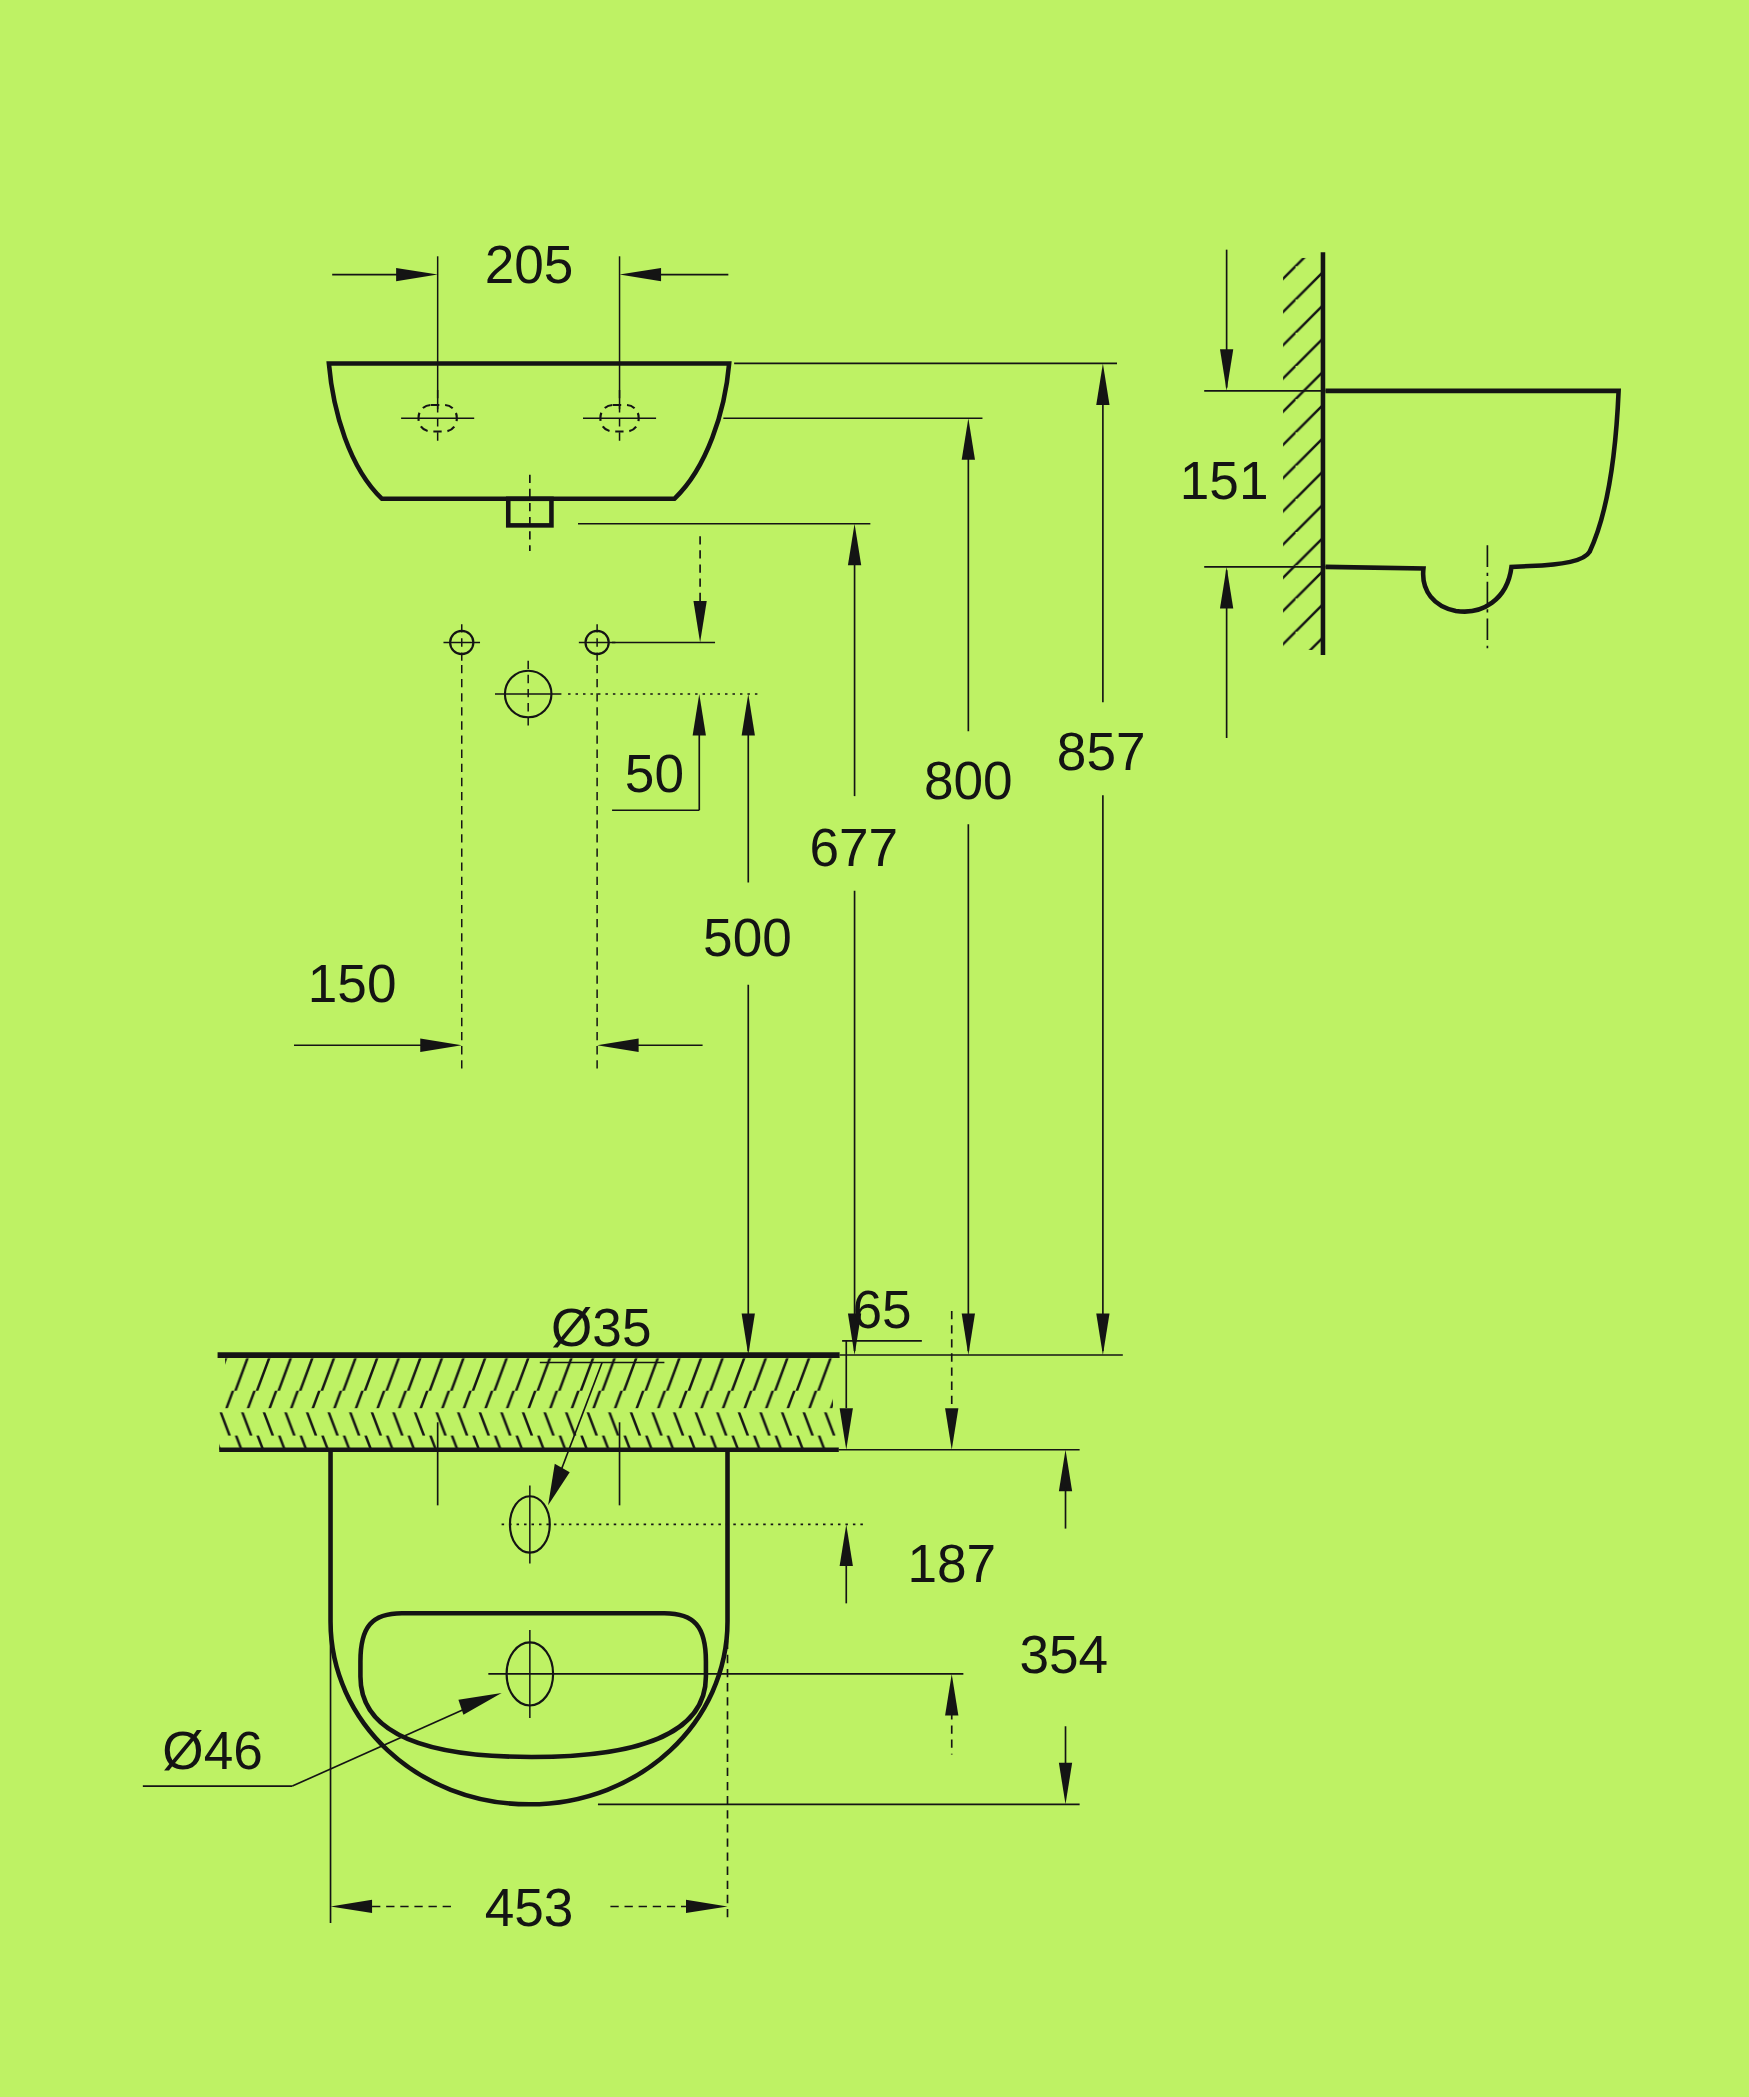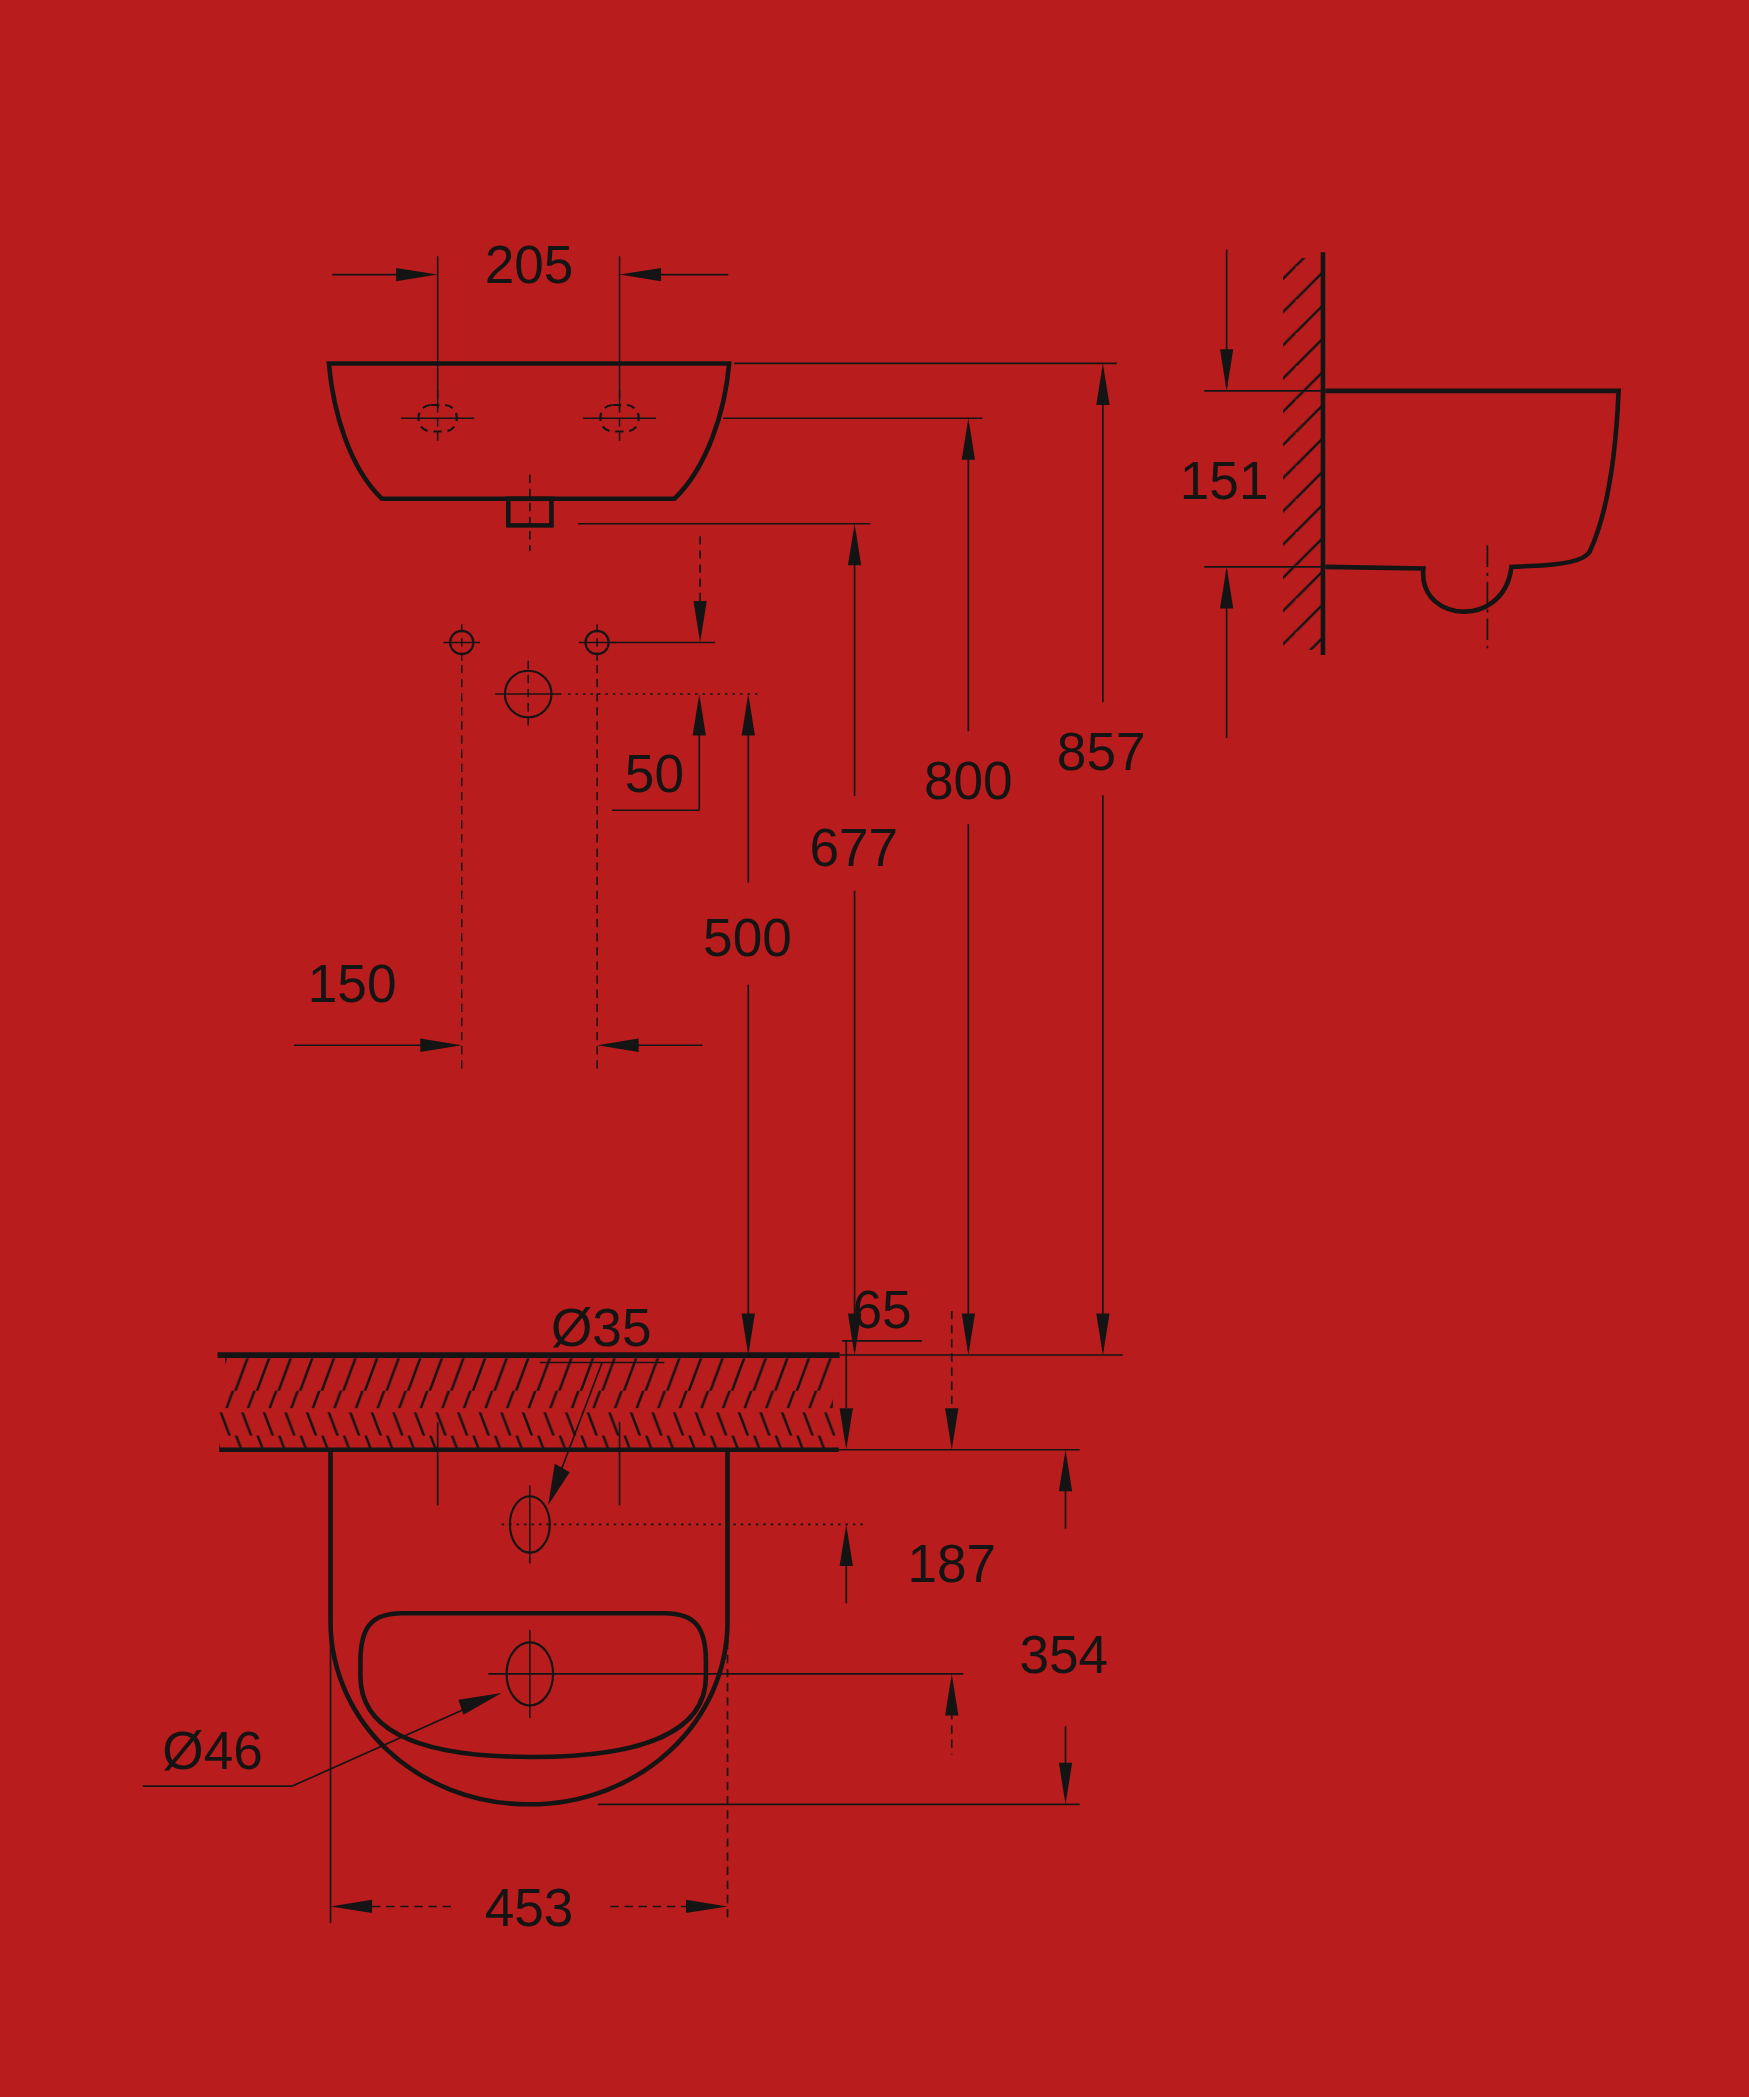--- a/index.html
+++ b/index.html
@@ -3,7 +3,7 @@
 <meta charset="utf-8">
 <style>
   html,body{margin:0;padding:0;background:#ffffff;}
-  .page{width:1749px;height:2098px;background:#b91c1c;position:relative;}
+  .page{width:1749px;height:2098px;background:#bef264;position:relative;}
   svg{display:block;}
   .ln{stroke:#141414;fill:none;}
   .thin{stroke-width:2;}

